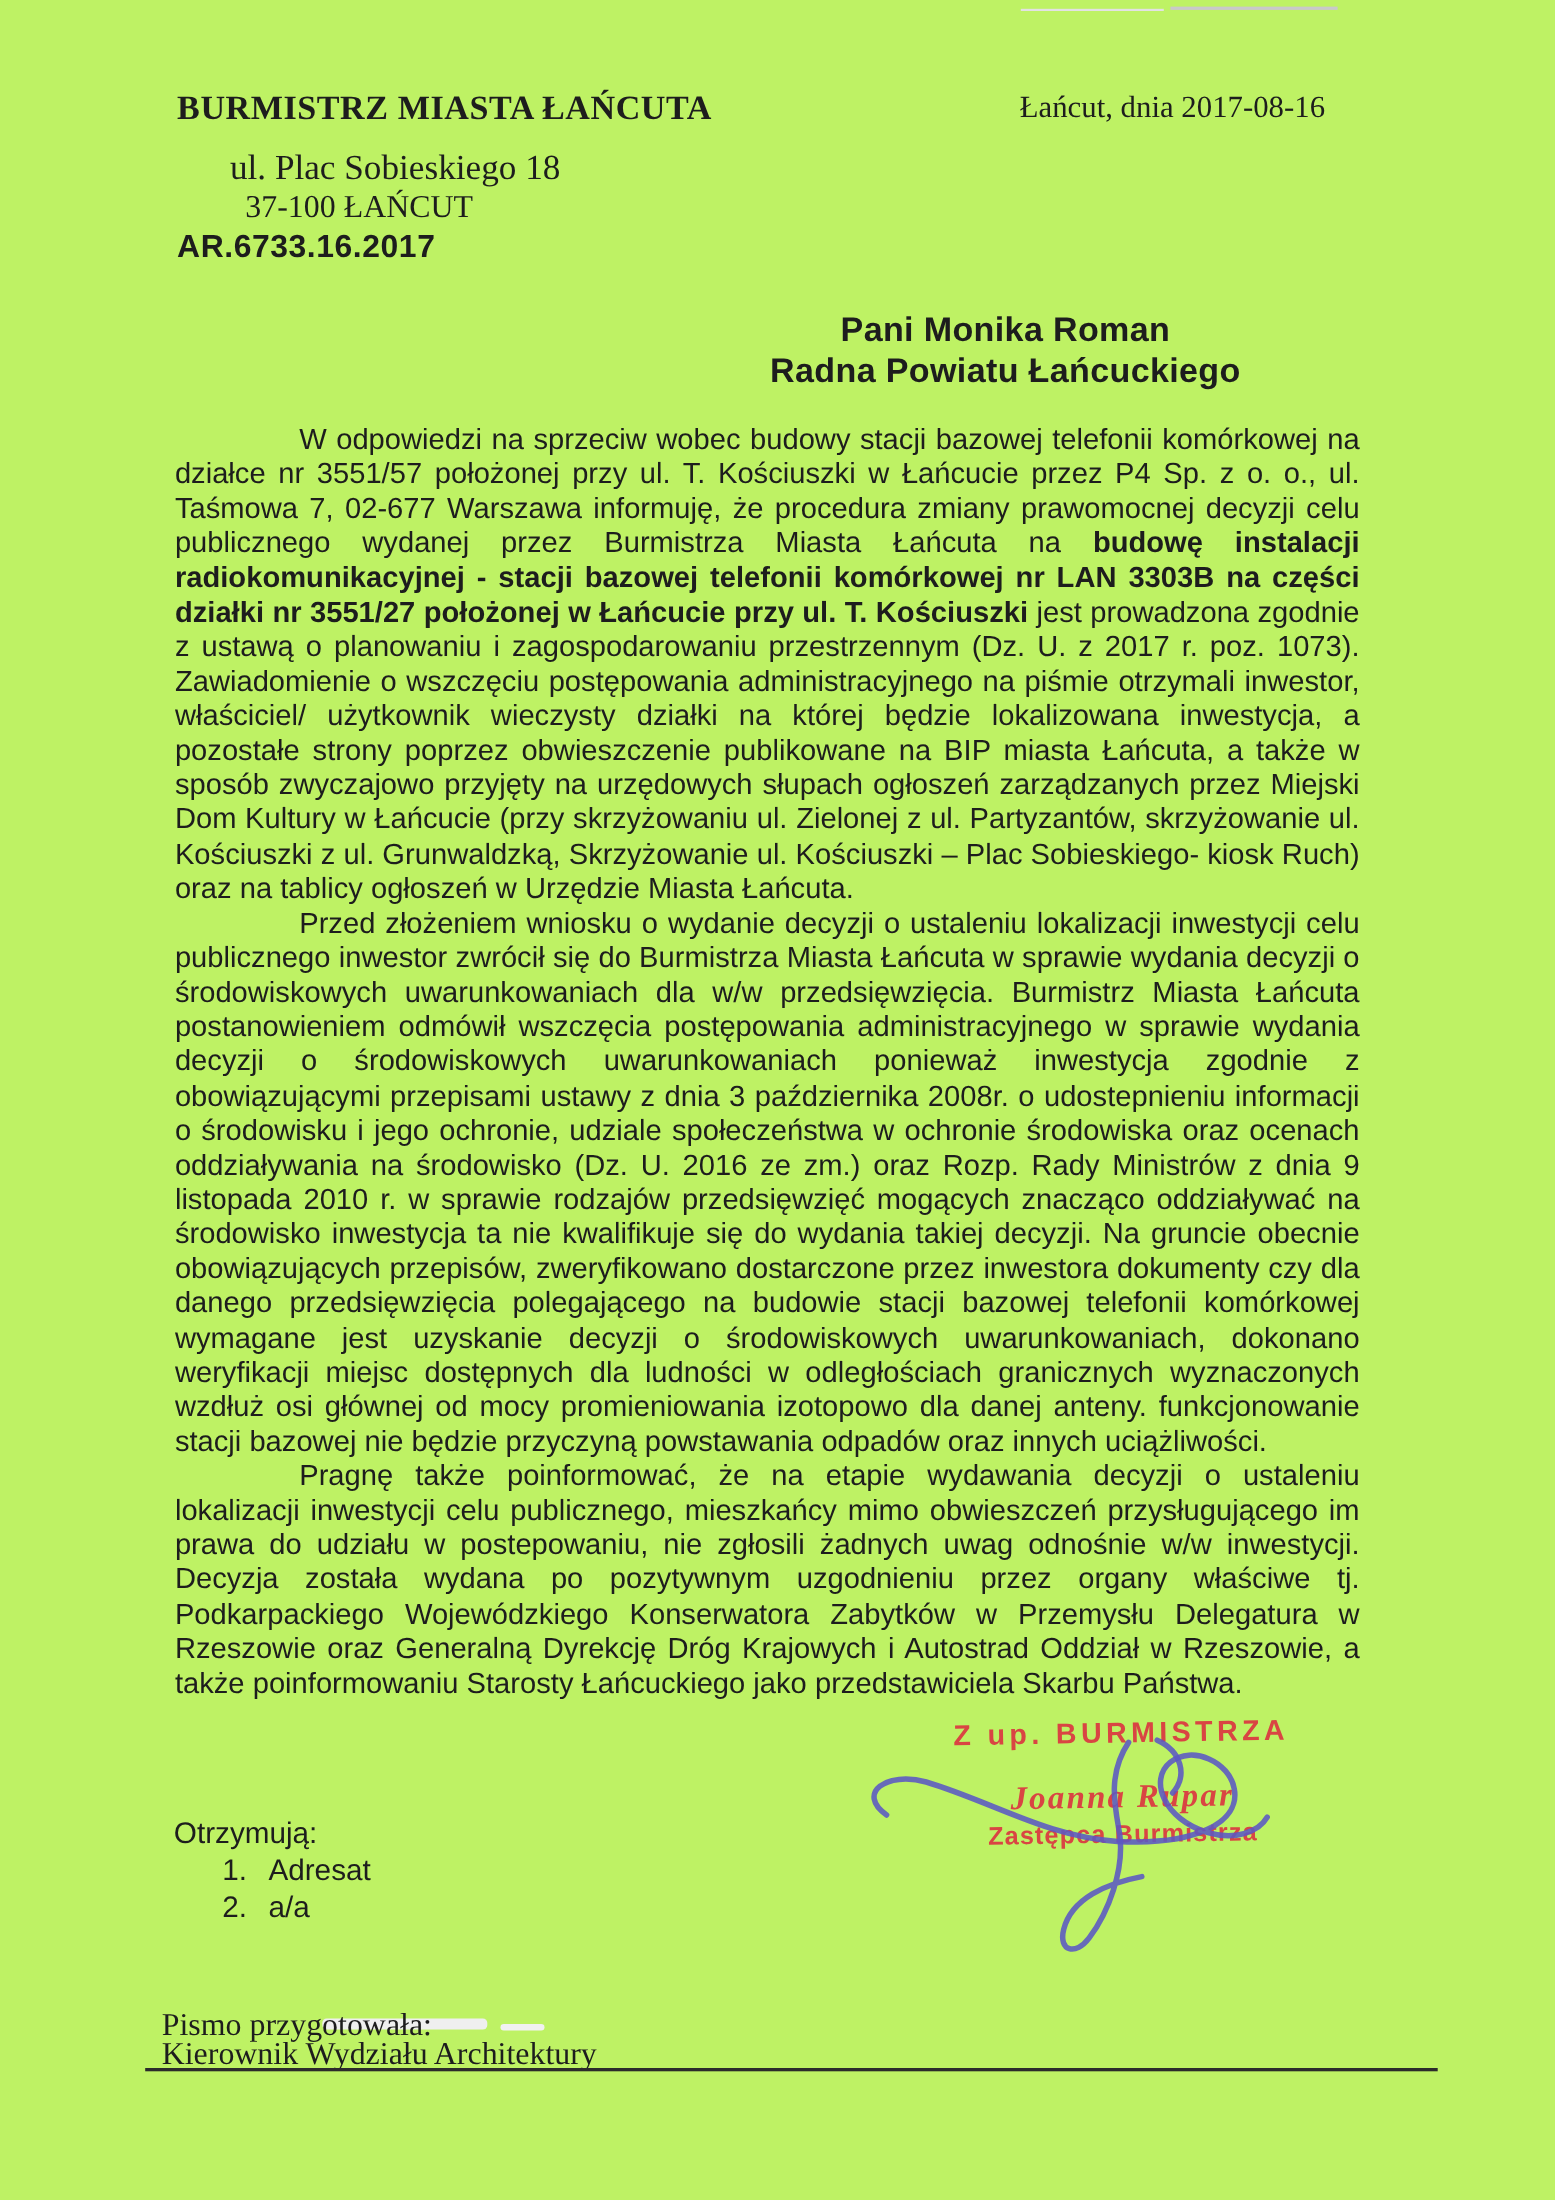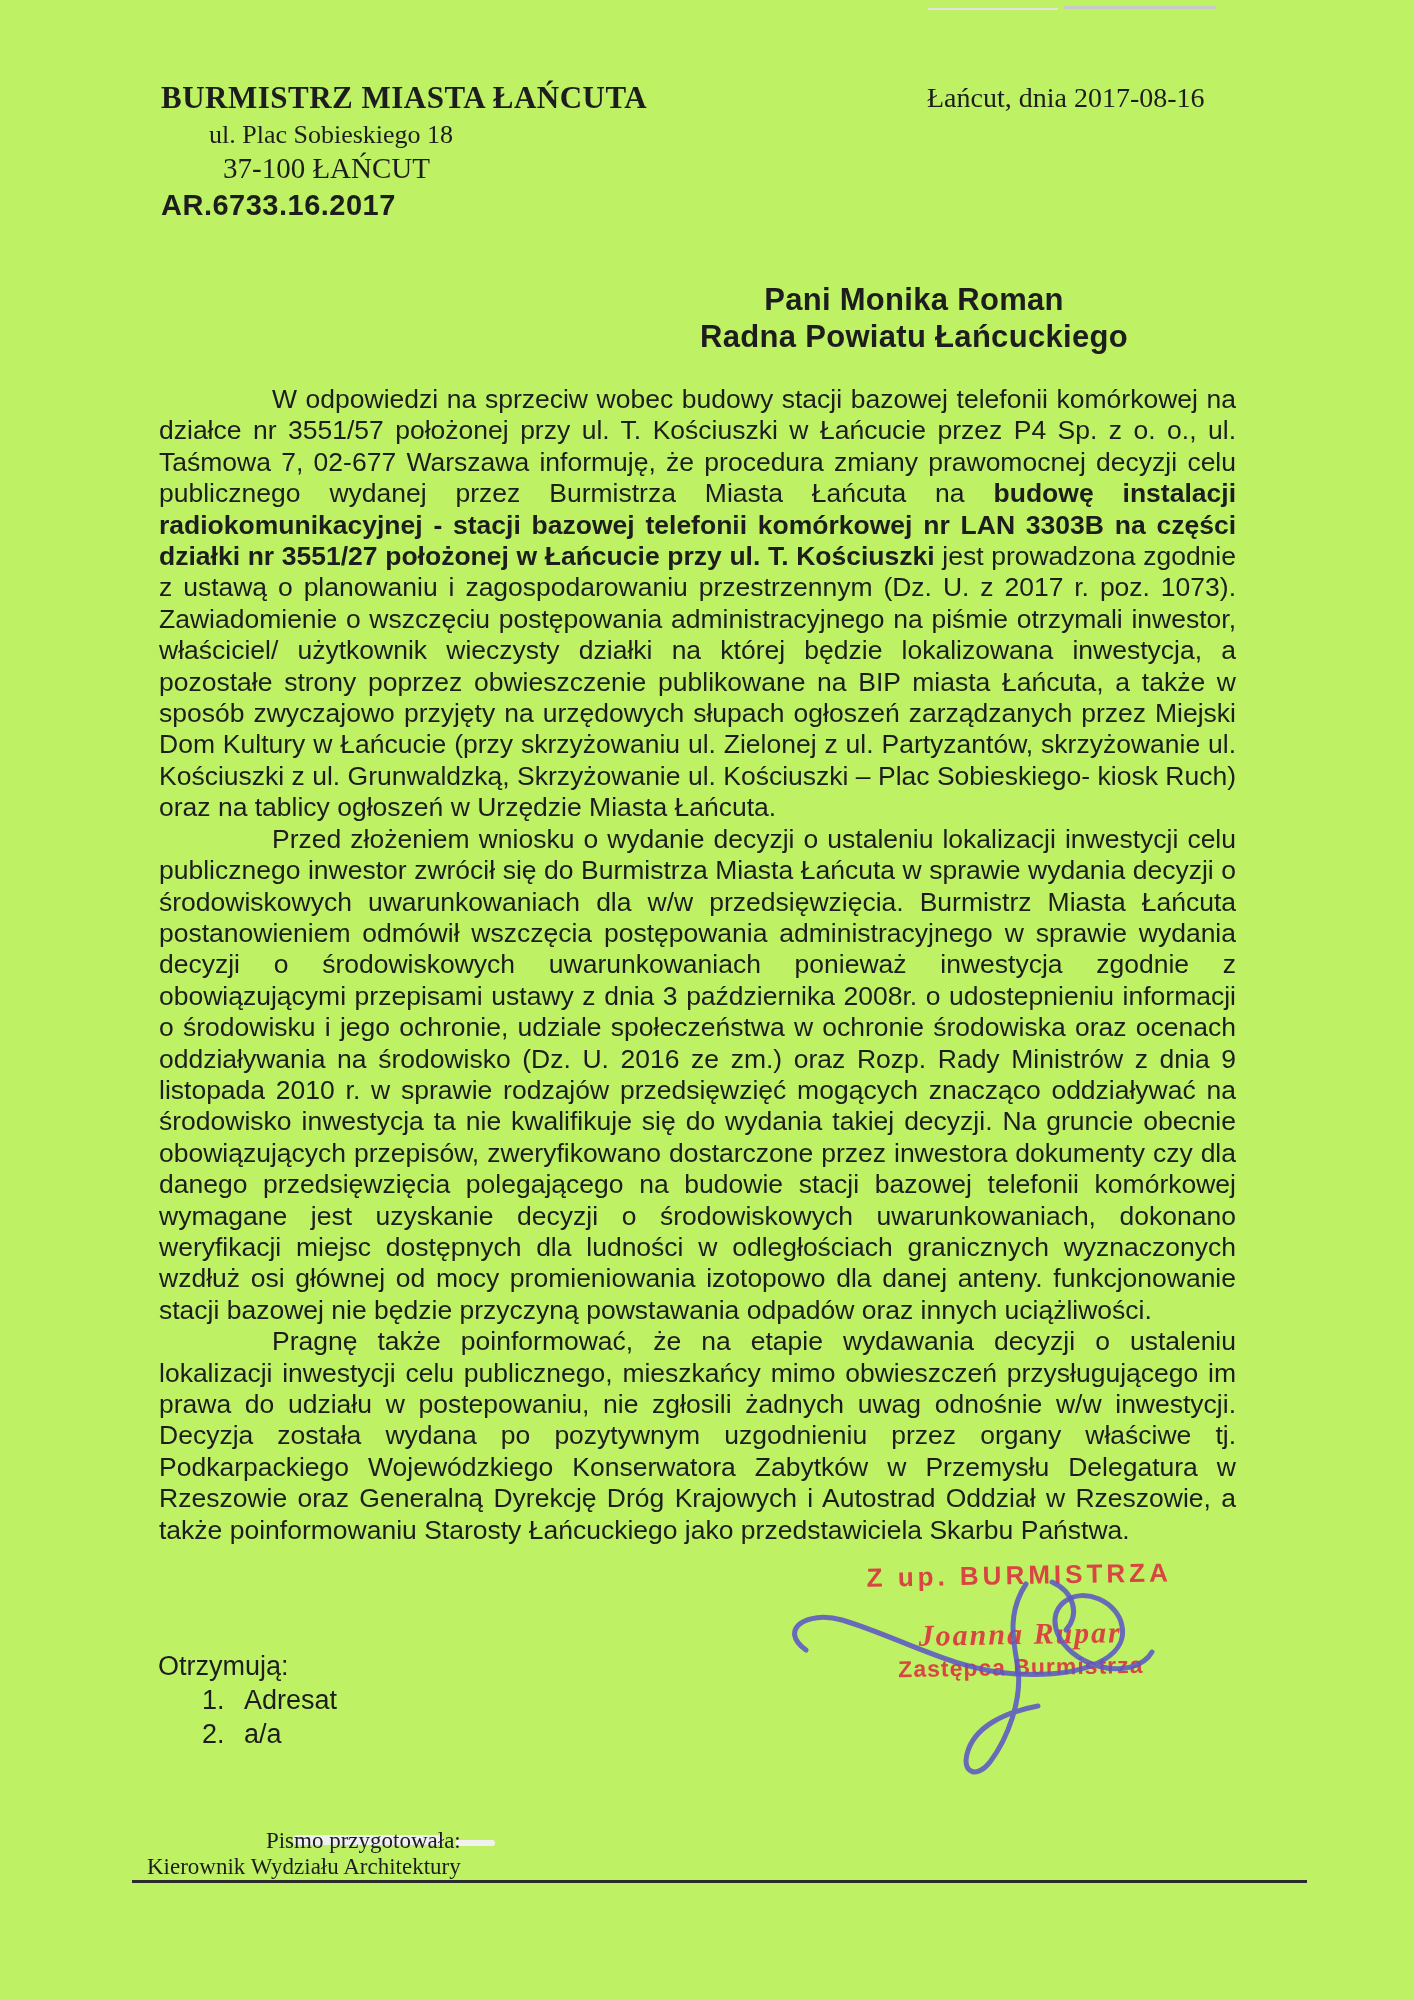--- a/index.html
+++ b/index.html
@@ -26,7 +26,7 @@
   
   .sender{position:absolute;left:161px;top:82px;line-height:1;}
   .sender-name{font-family:"Liberation Serif",serif;font-weight:bold;font-size:31px;letter-spacing:.5px;white-space:nowrap;}
-  .sender-street{font-family:"Liberation Serif",serif;font-size:26px;margin:9px 0 0 48px;white-space:nowrap;}
+  .sender-street{font-family:"Liberation Serif",serif;font-size:32px;margin:23px 0 0 48px;white-space:nowrap;}
   .sender-city{font-family:"Liberation Serif",serif;font-size:29px;margin:6px 0 0 62px;white-space:nowrap;}
   .ref-number{font-size:29px;font-weight:bold;margin-top:8px;letter-spacing:.5px;white-space:nowrap;}
   .place-date{position:absolute;left:927px;top:82px;font-family:"Liberation Serif",serif;font-size:28px;white-space:nowrap;}

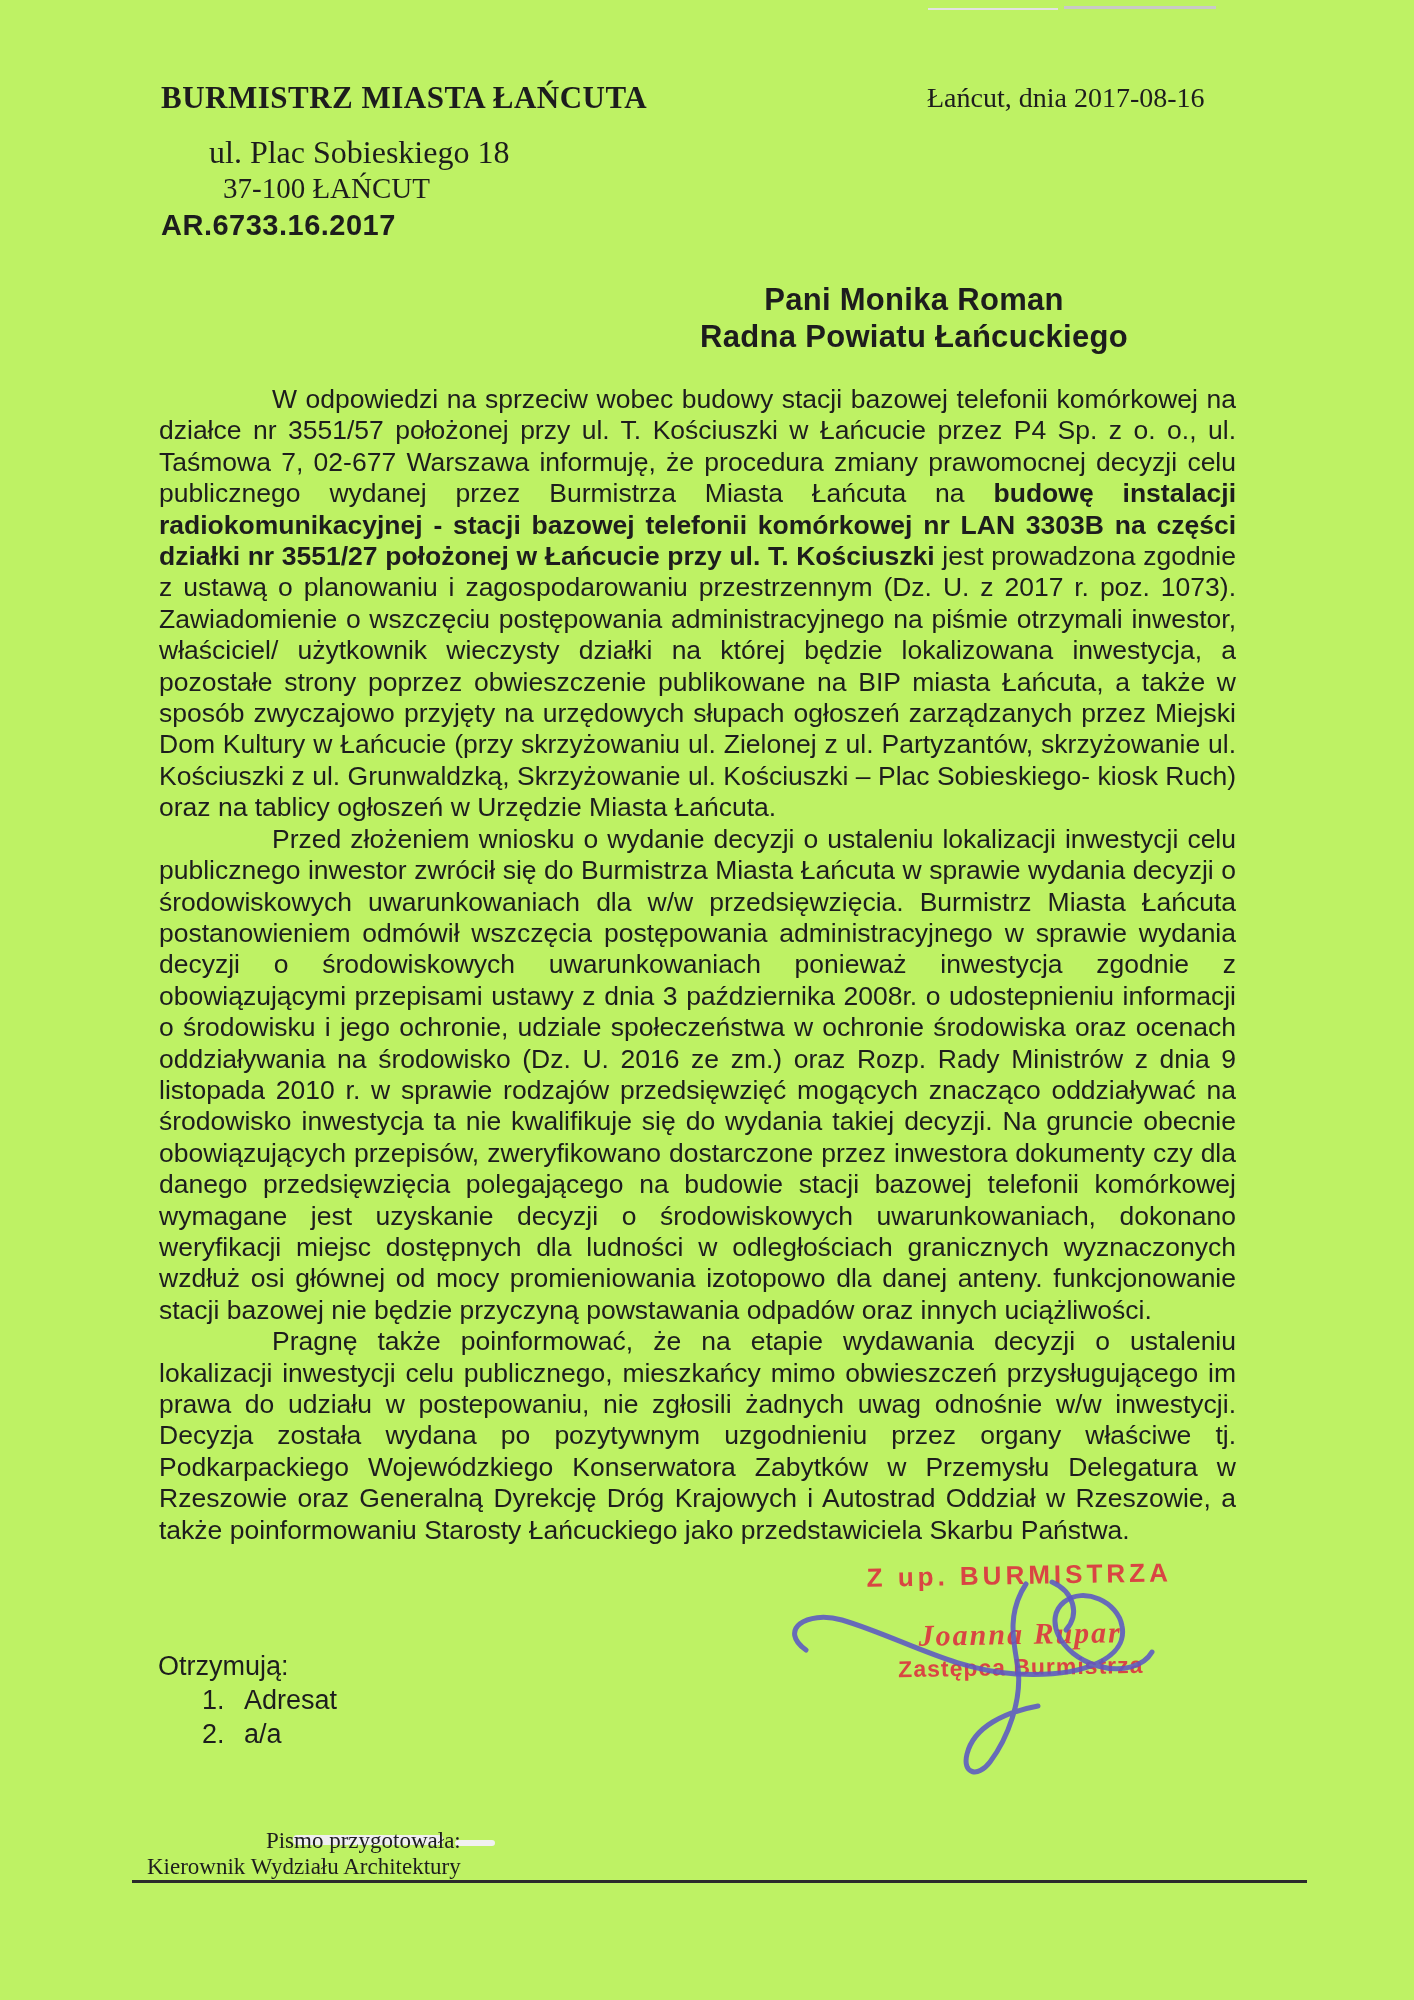--- a/index.html
+++ b/index.html
@@ -60,7 +60,7 @@
 
   
   .footer-left{position:absolute;left:147px;top:1828px;font-family:"Liberation Serif",serif;
-    font-size:23px;line-height:26px;text-align:right;}
+    font-size:29px;line-height:26px;}
   .footer-right{position:absolute;left:925px;top:1828px;font-family:"Liberation Serif",serif;
     font-size:23px;line-height:26px;}
   .footer-rule{position:absolute;left:132px;top:1880px;width:1175px;height:3px;background:#2b2b2b;}

